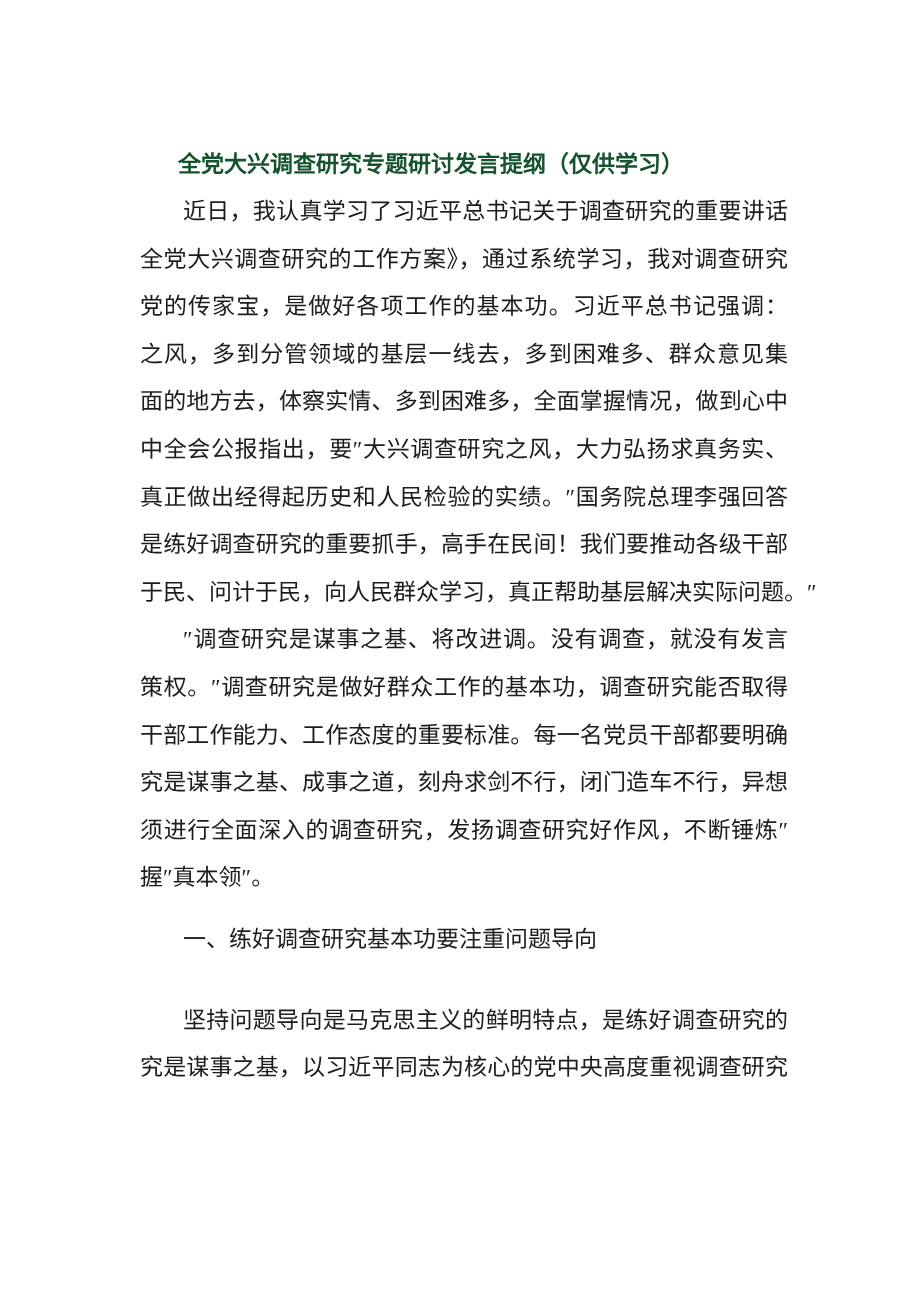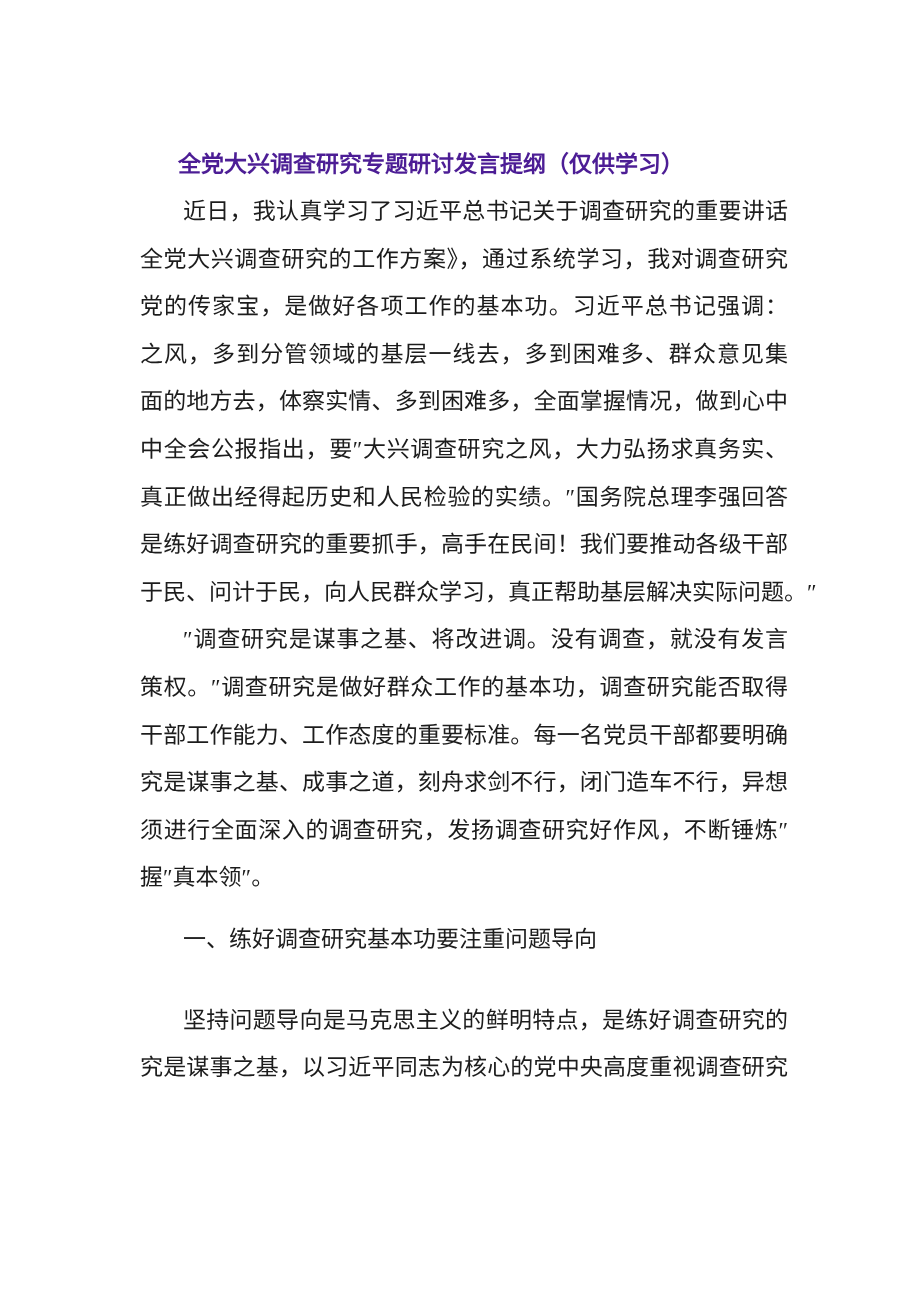--- a/index.html
+++ b/index.html
@@ -29,7 +29,7 @@
     line-height: 48px;
     height: 48px;
     padding-left: 38px;
-    color: #4c1d95;
+    color: #14532d;
     white-space: nowrap;
   }
   .para { margin: 0; }

